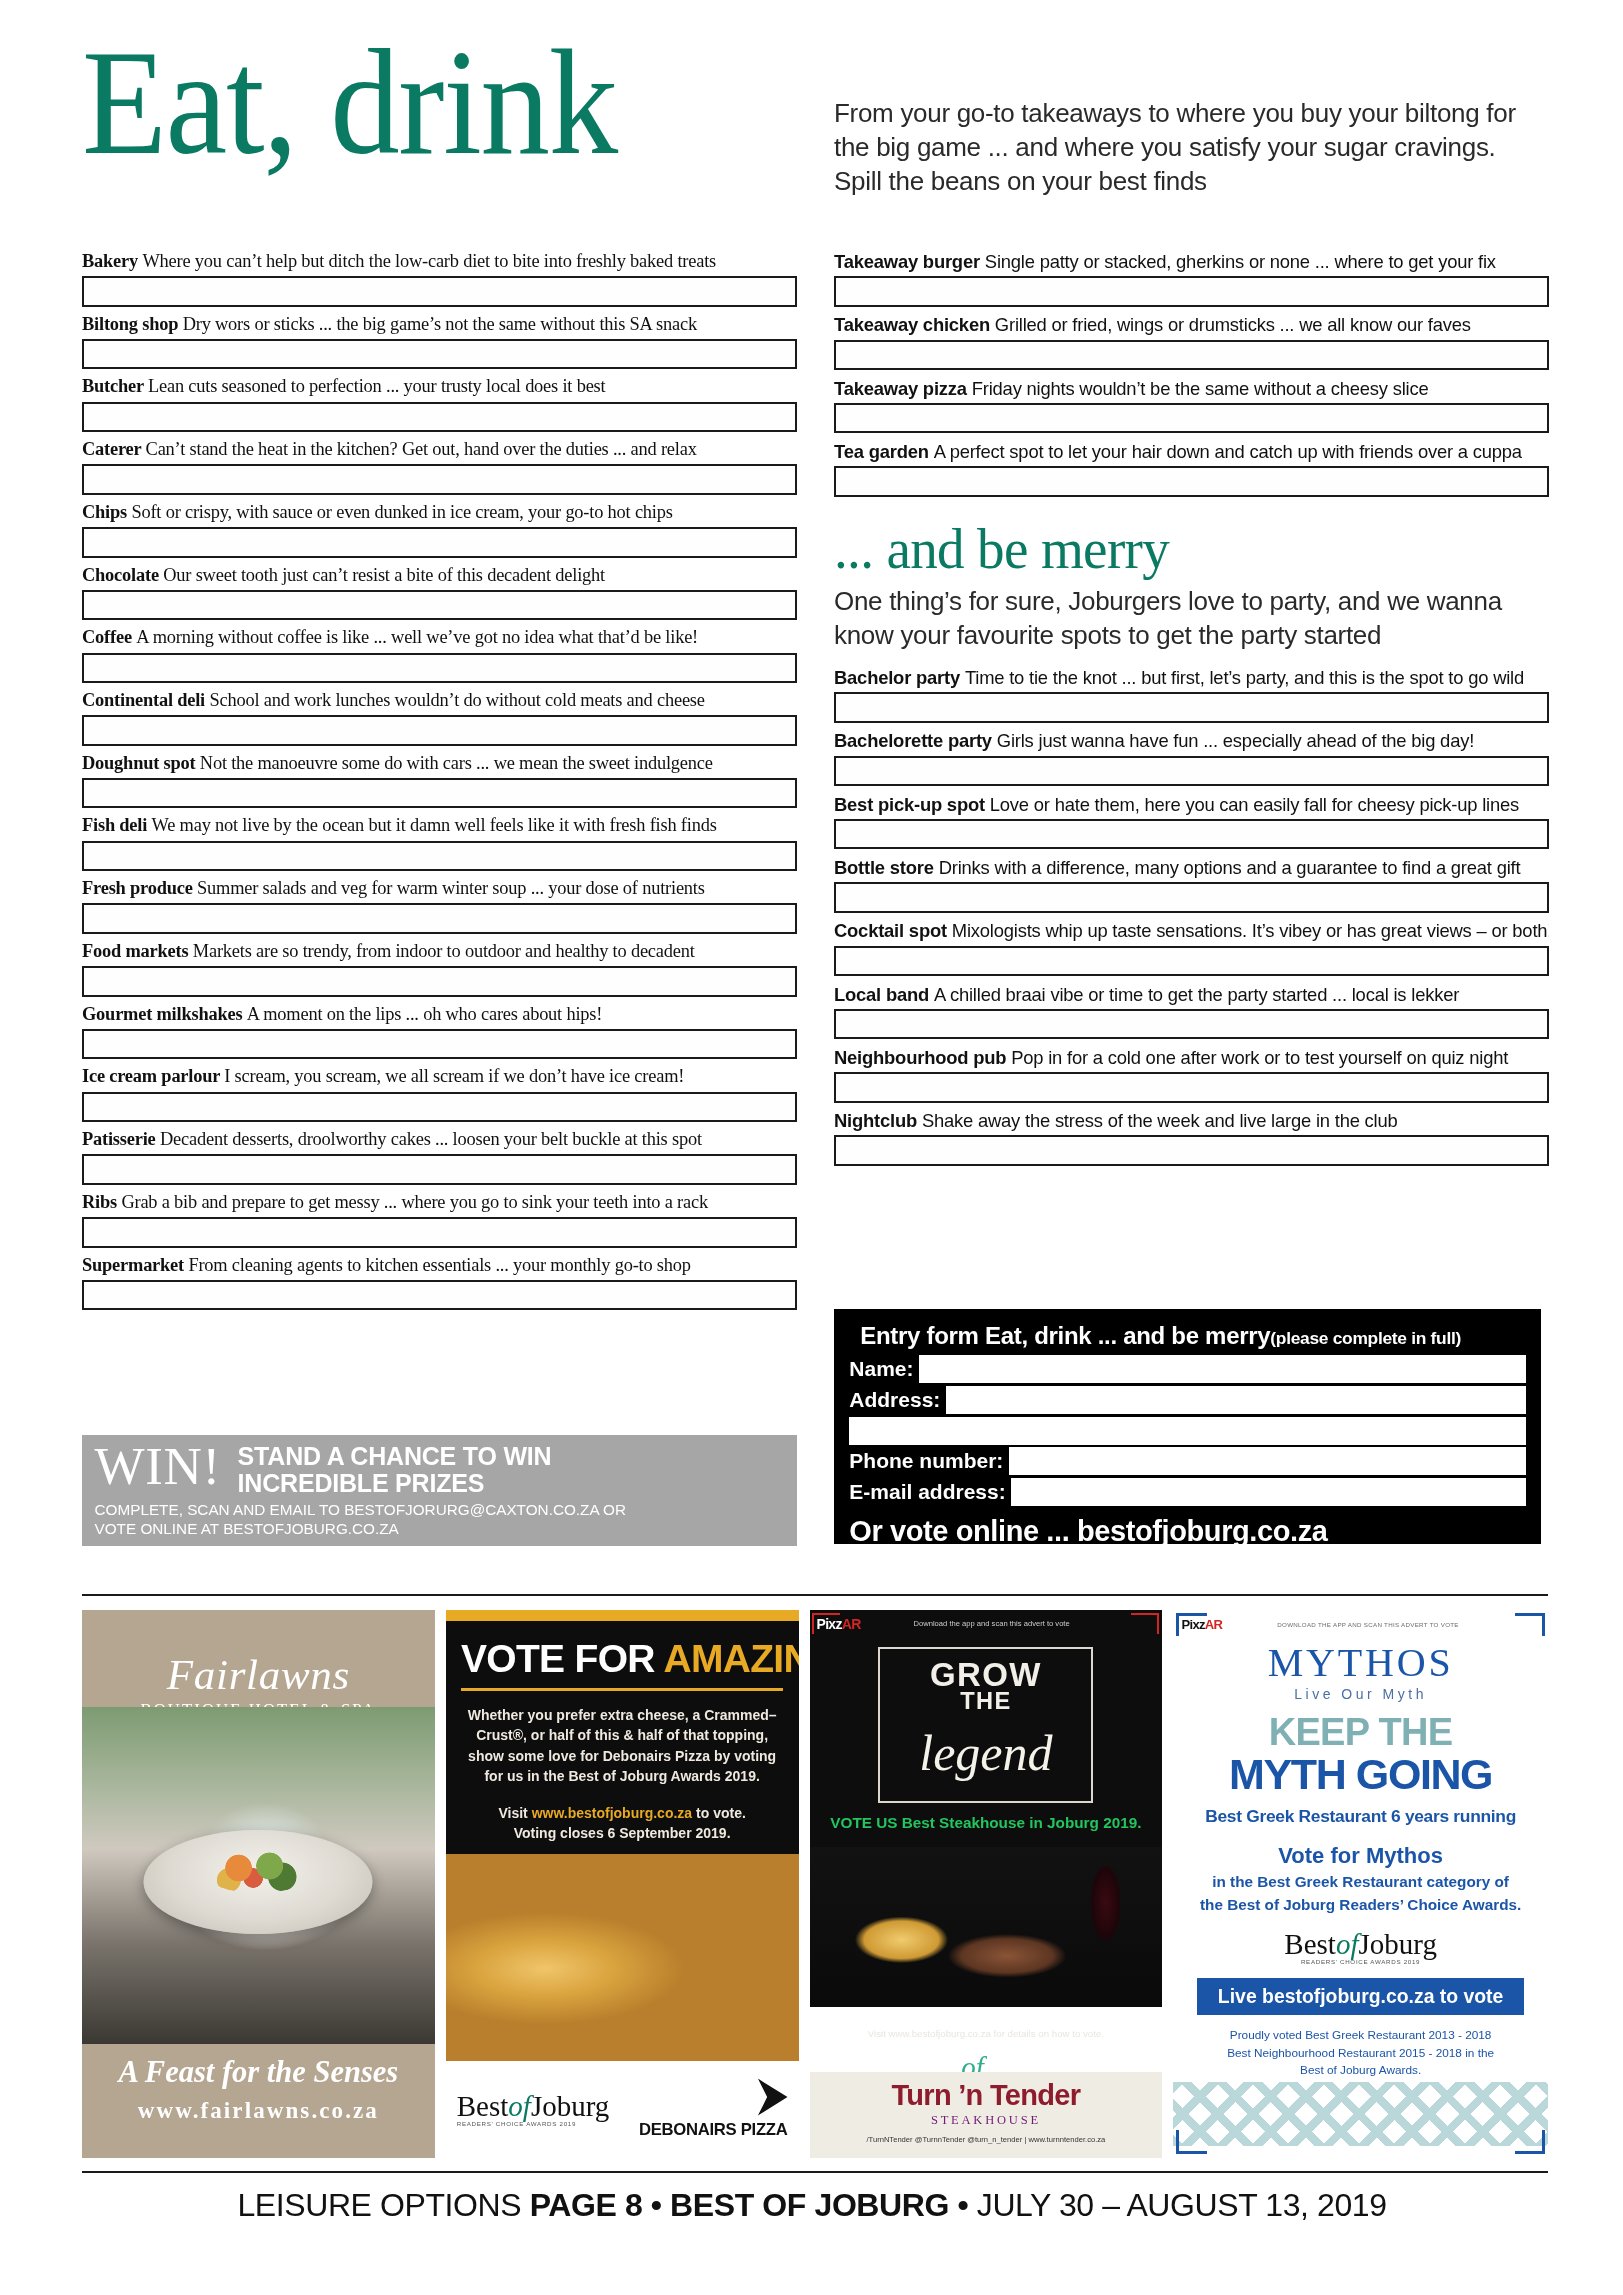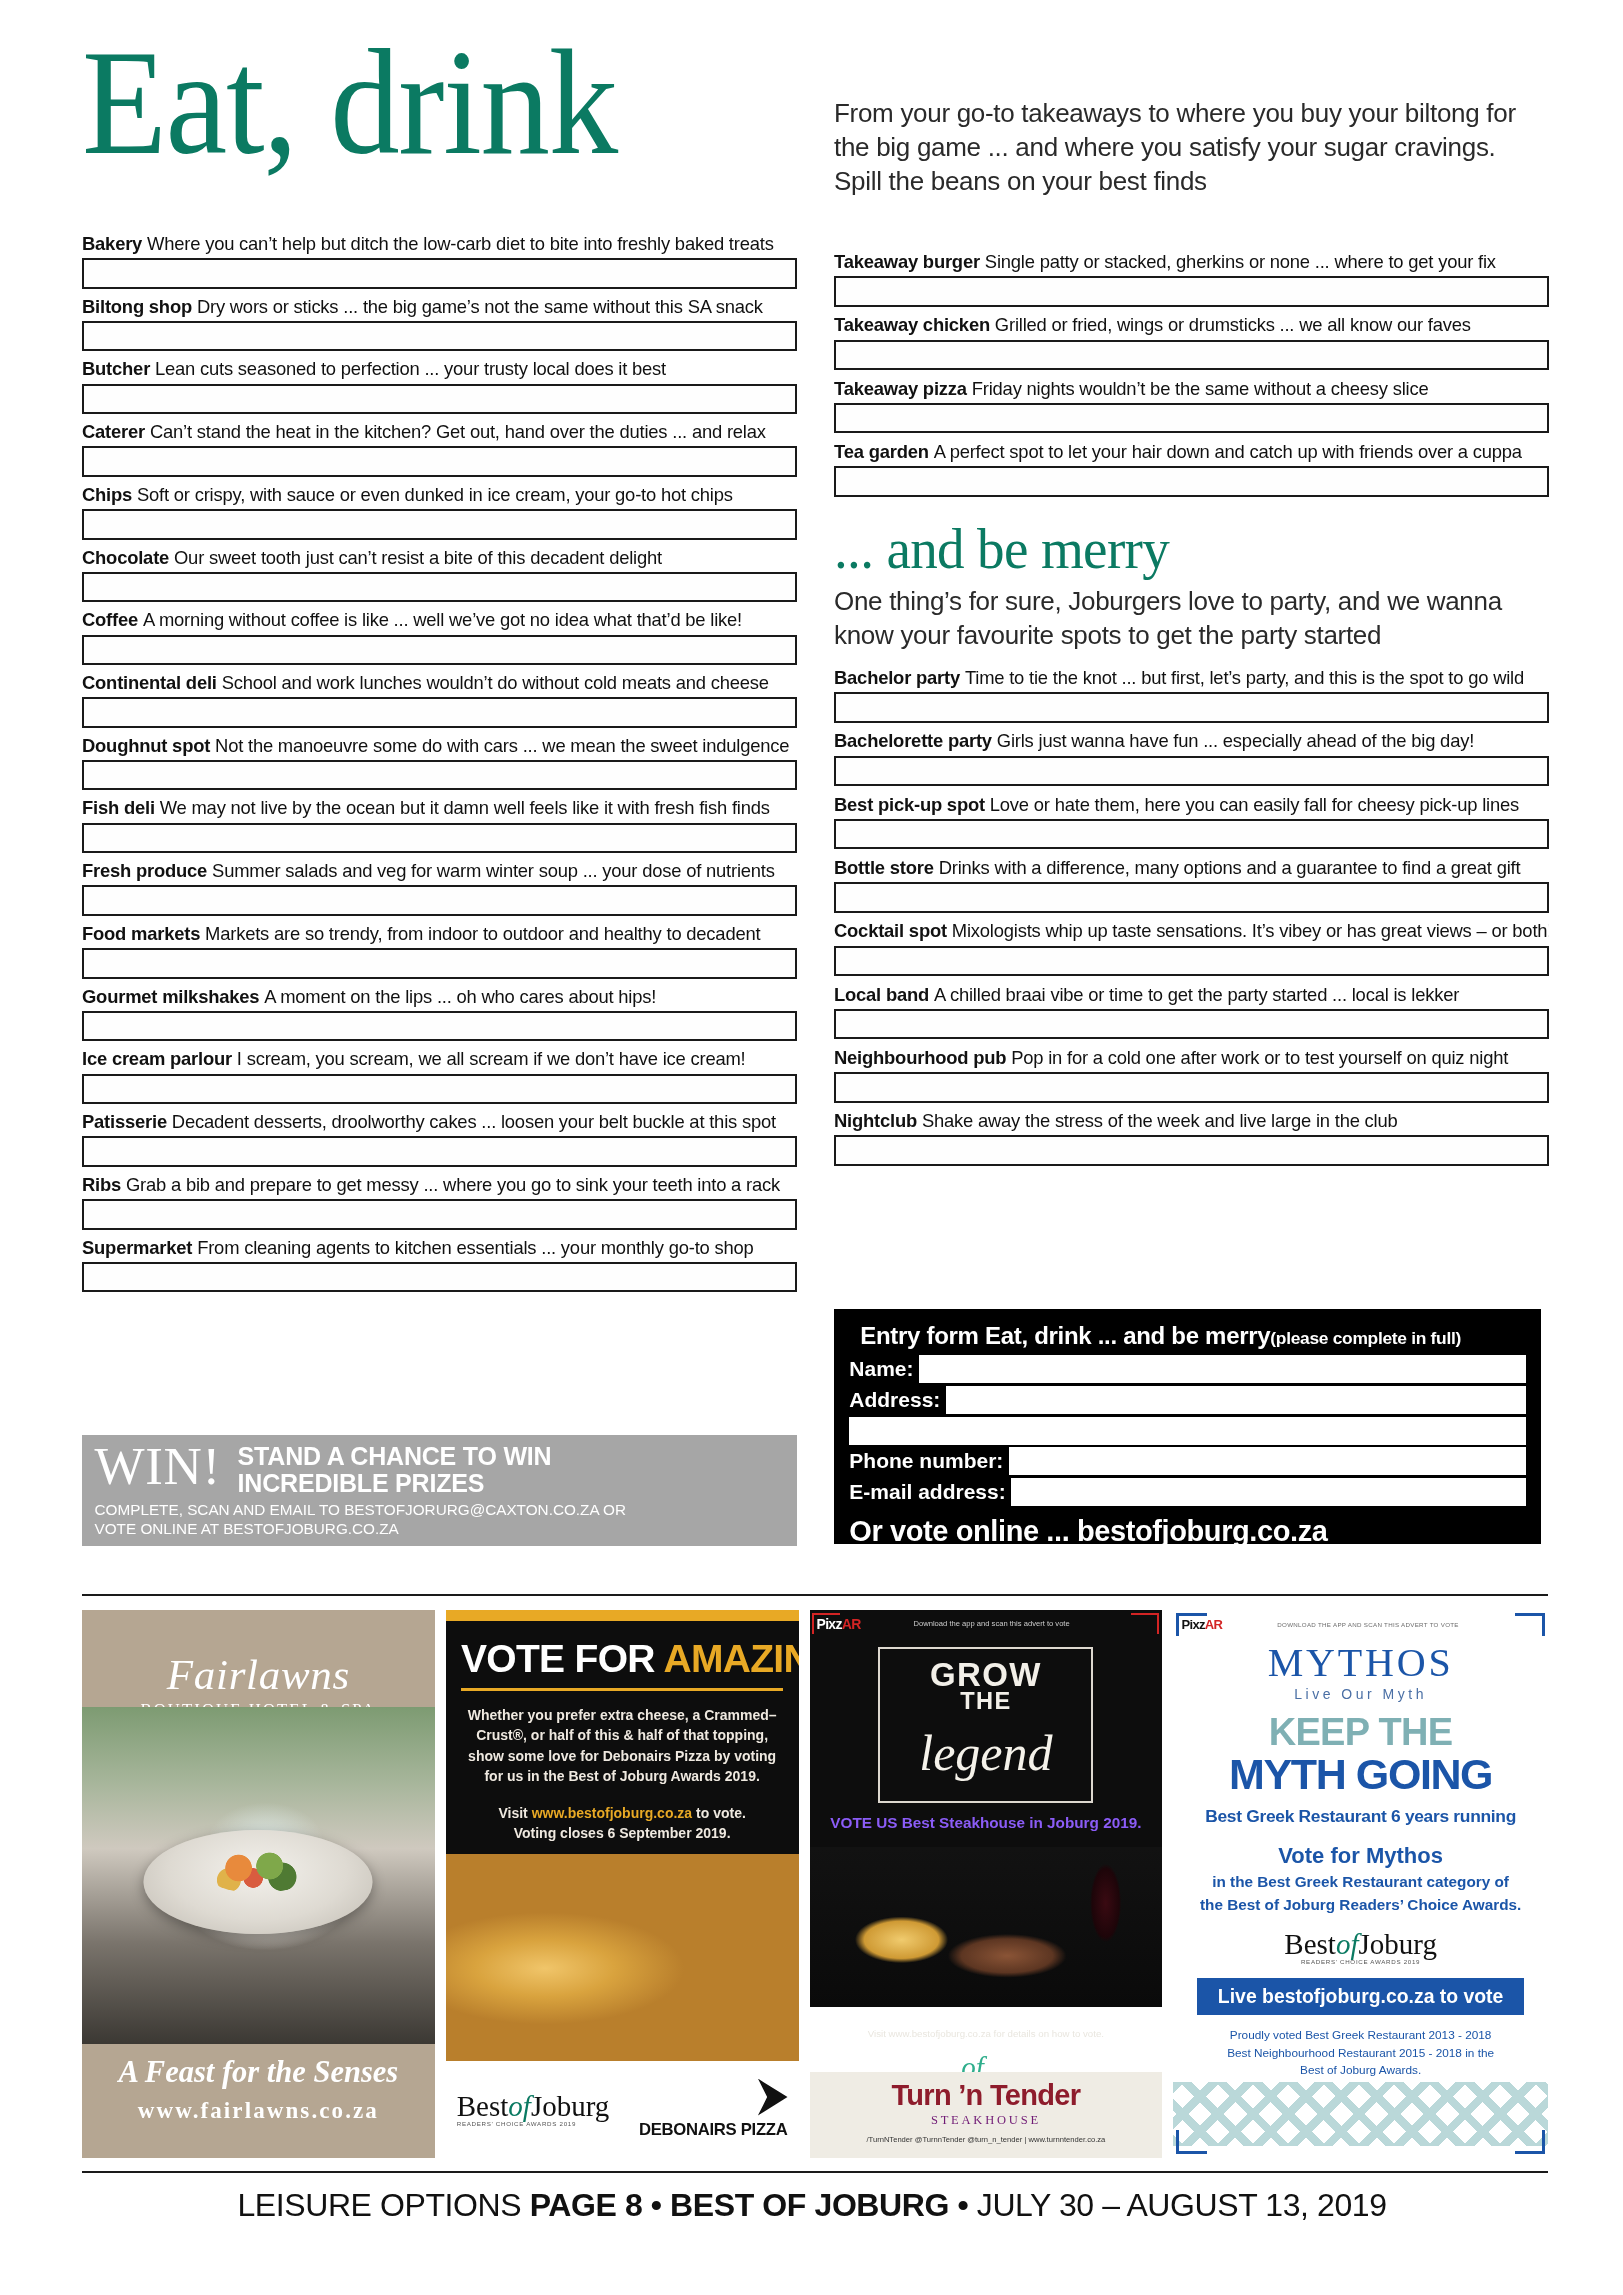--- a/index.html
+++ b/index.html
@@ -33,7 +33,7 @@
   }
 
   
-  .col-left  { position:absolute; left:82px;  top:233px; width:715px; }
+  .col-left  { position:absolute; left:82px;  top:251px; width:715px;font-family:Liberation Serif, serif; }
   .col-right { position:absolute; left:834px; top:251px; width:715px; }
 
   .entry { margin-bottom: 7px; }

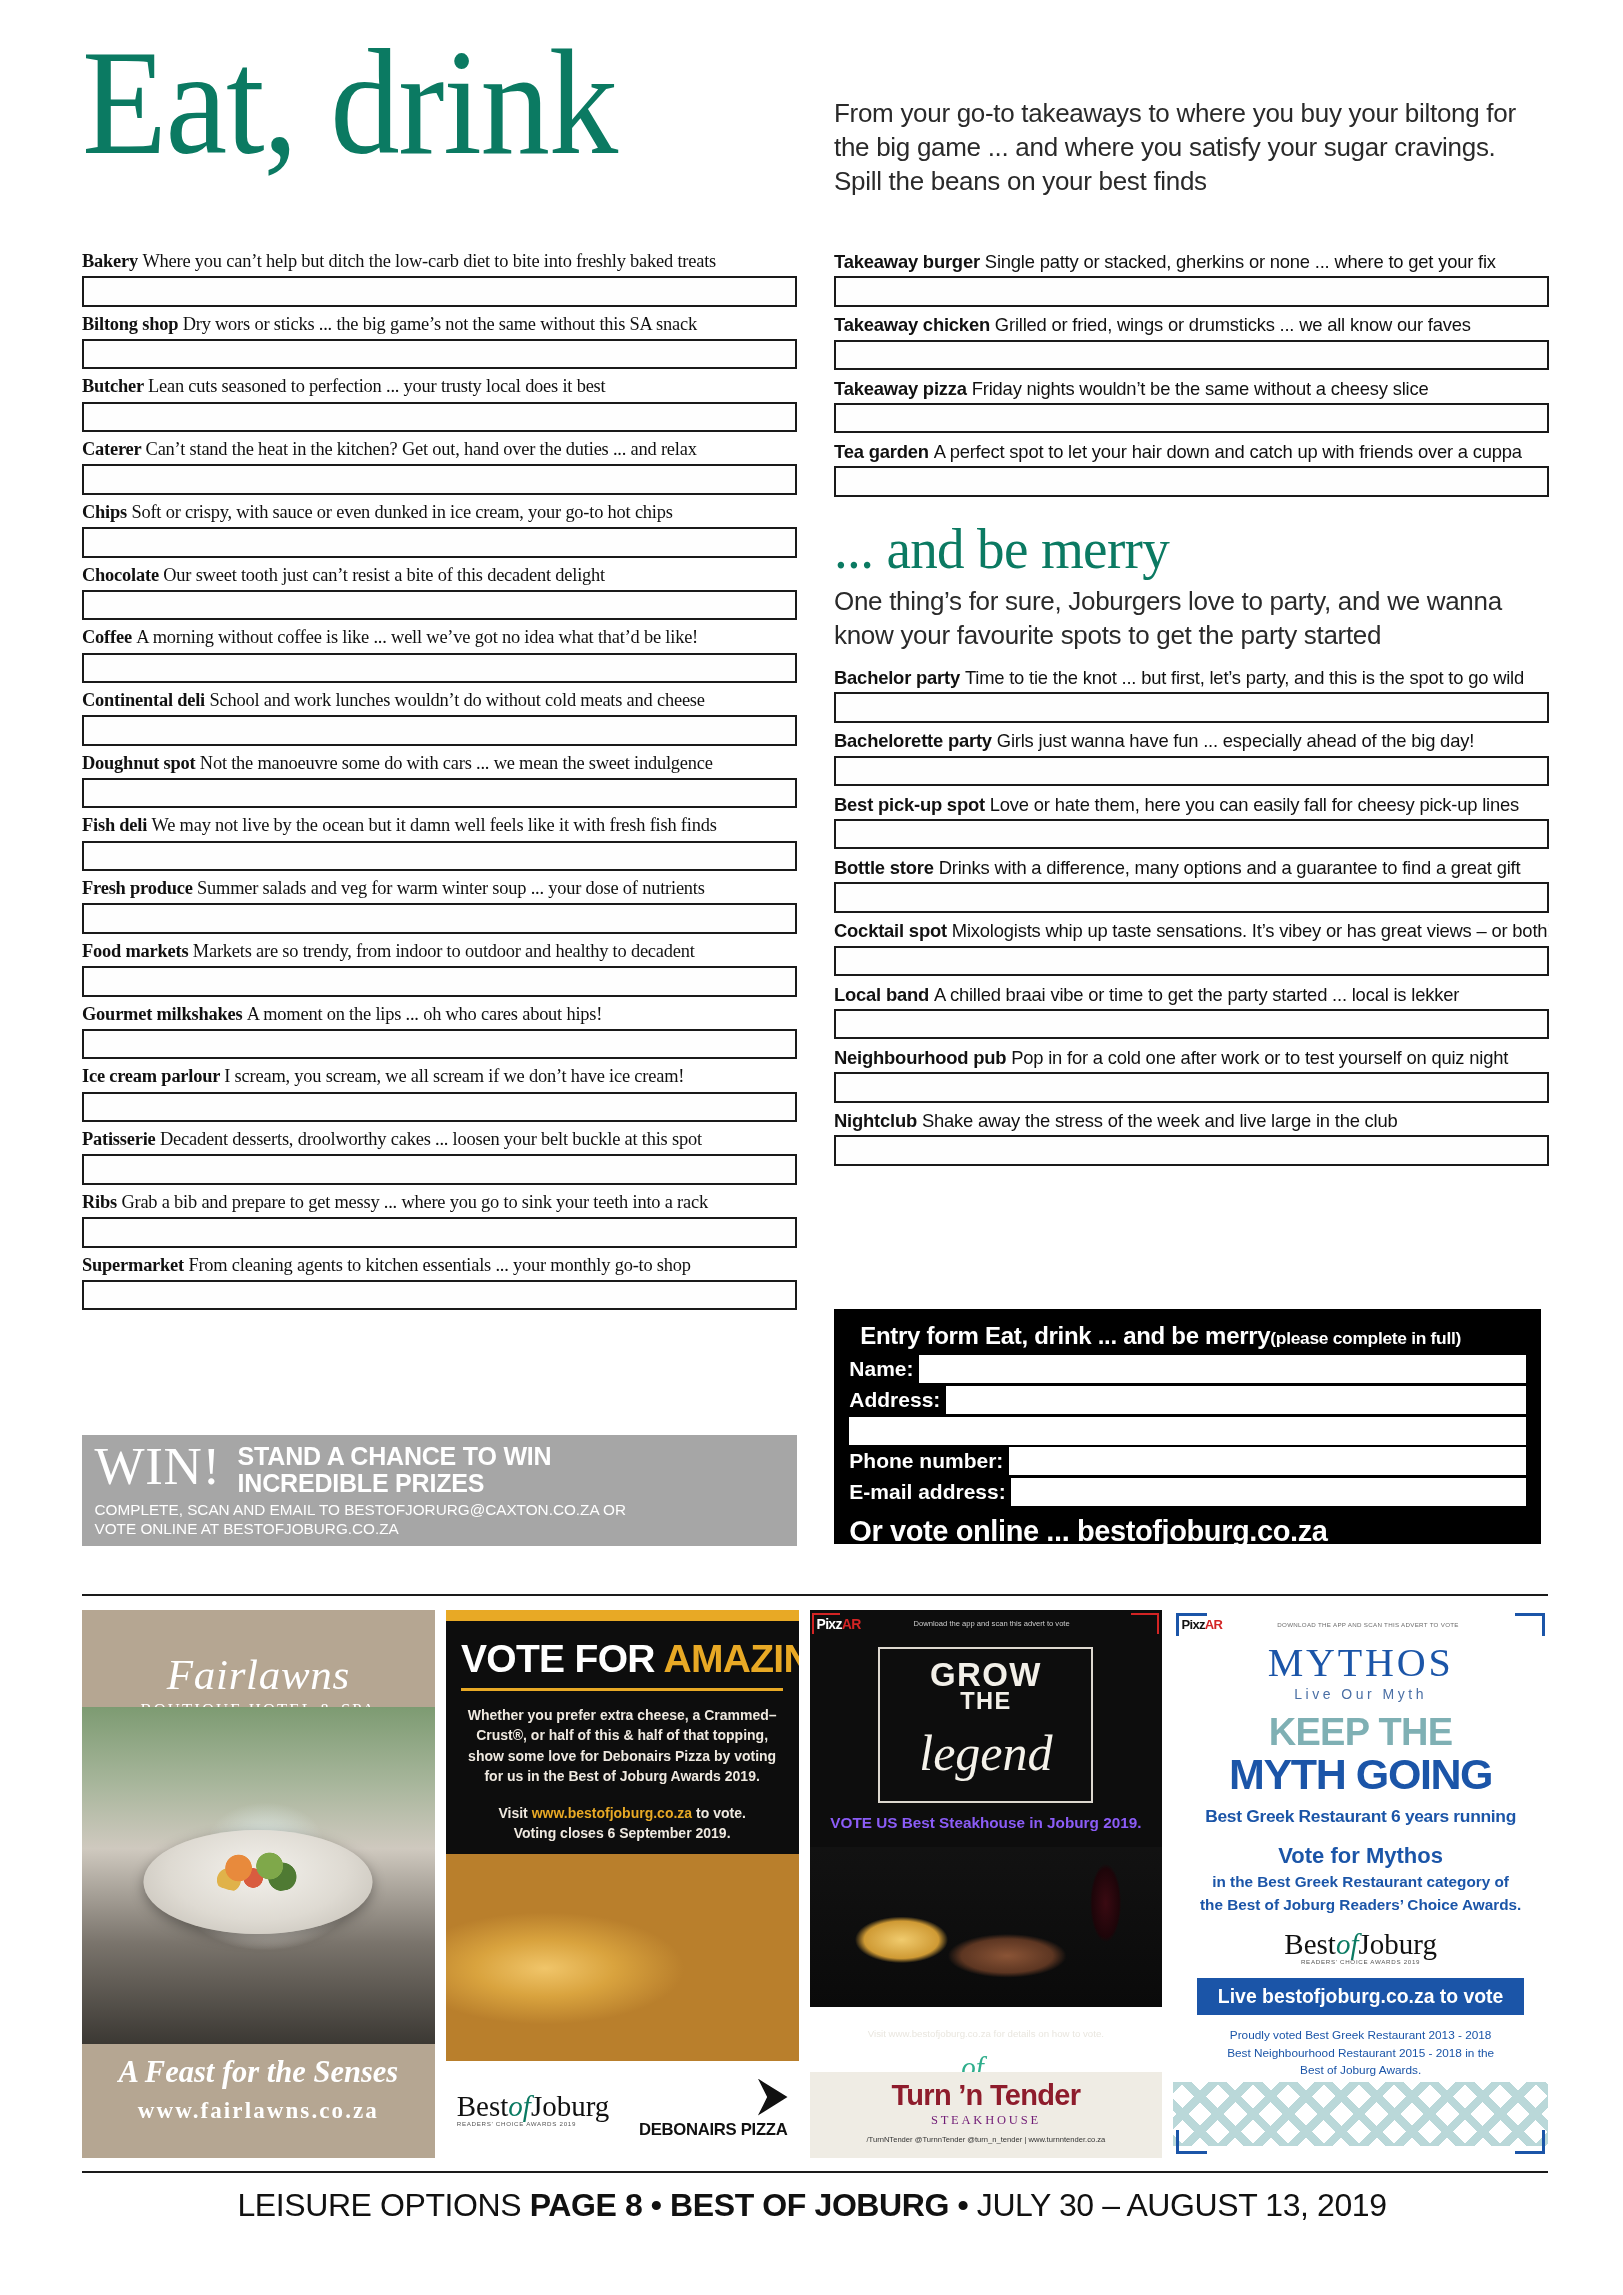--- a/index.html
+++ b/index.html
@@ -193,7 +193,7 @@
     position:absolute; left:50%; top:75px; transform:translateX(-50%);
     font-family:"Liberation Serif", serif; font-style:italic; font-size:50px; color:#f5f2ea; white-space:nowrap;
   }
-  .tnt-vote { text-align:center; color:#8b5cf6; font-size:15.3px; font-weight:700; margin-top:11px; }
+  .tnt-vote { text-align:center; color:#22c55e; font-size:15.3px; font-weight:700; margin-top:11px; }
   .tnt-photo {
     position:absolute; left:0; right:0; top:208px; height:160px;
     background:

